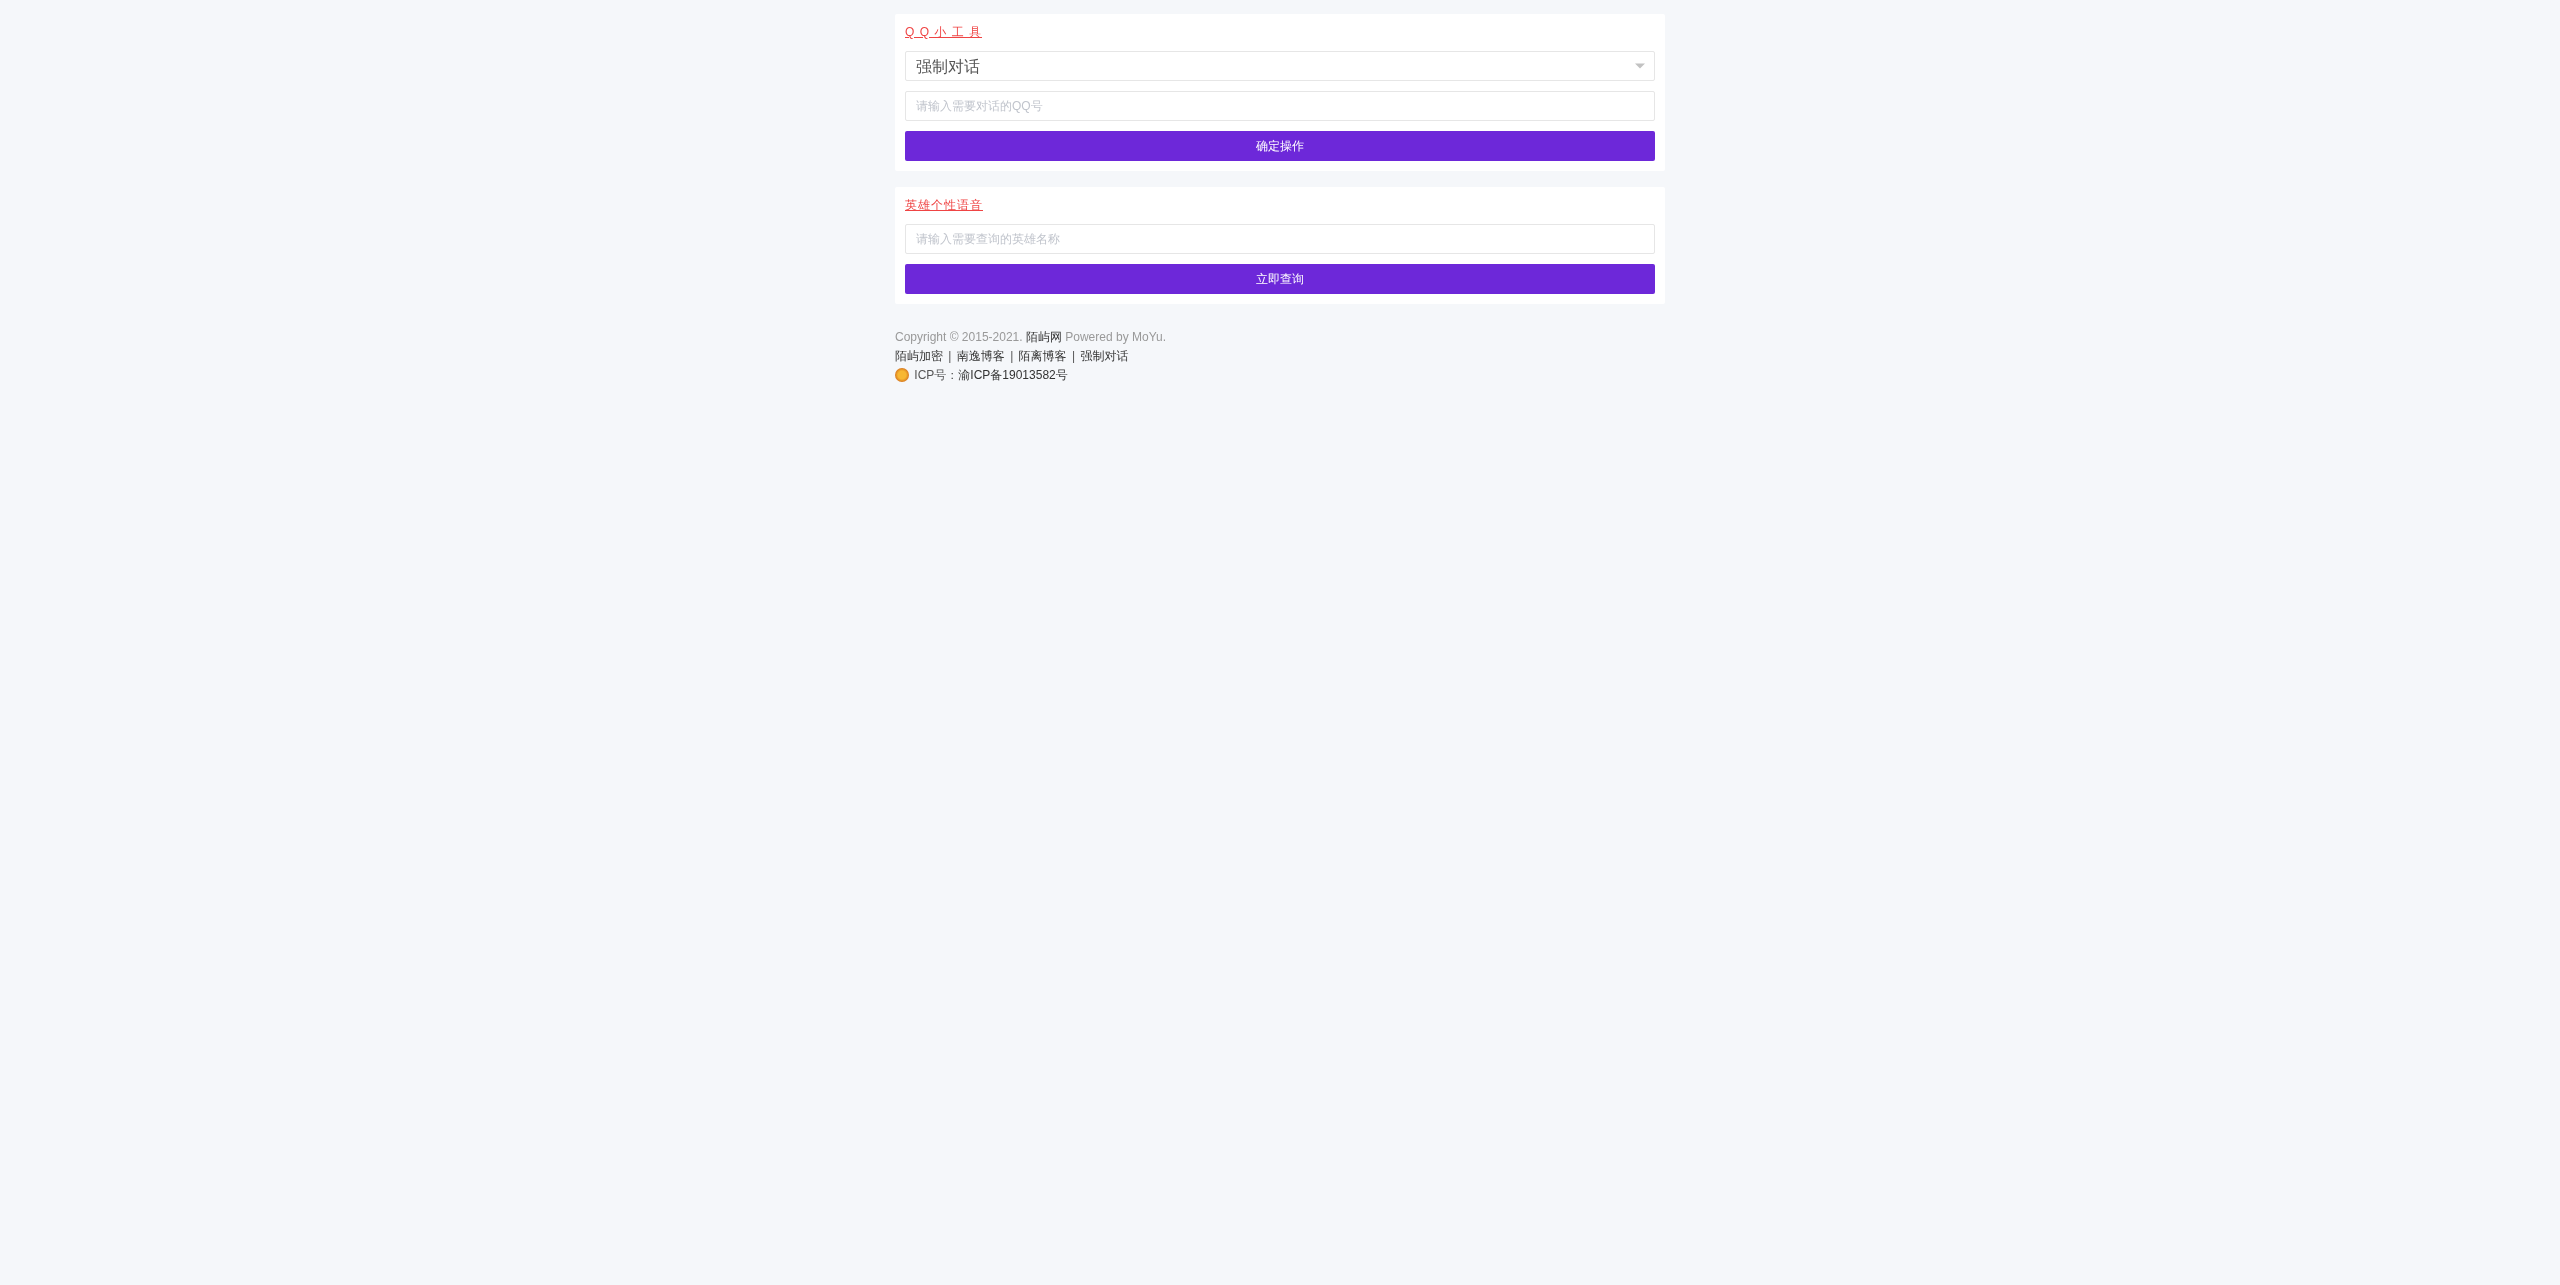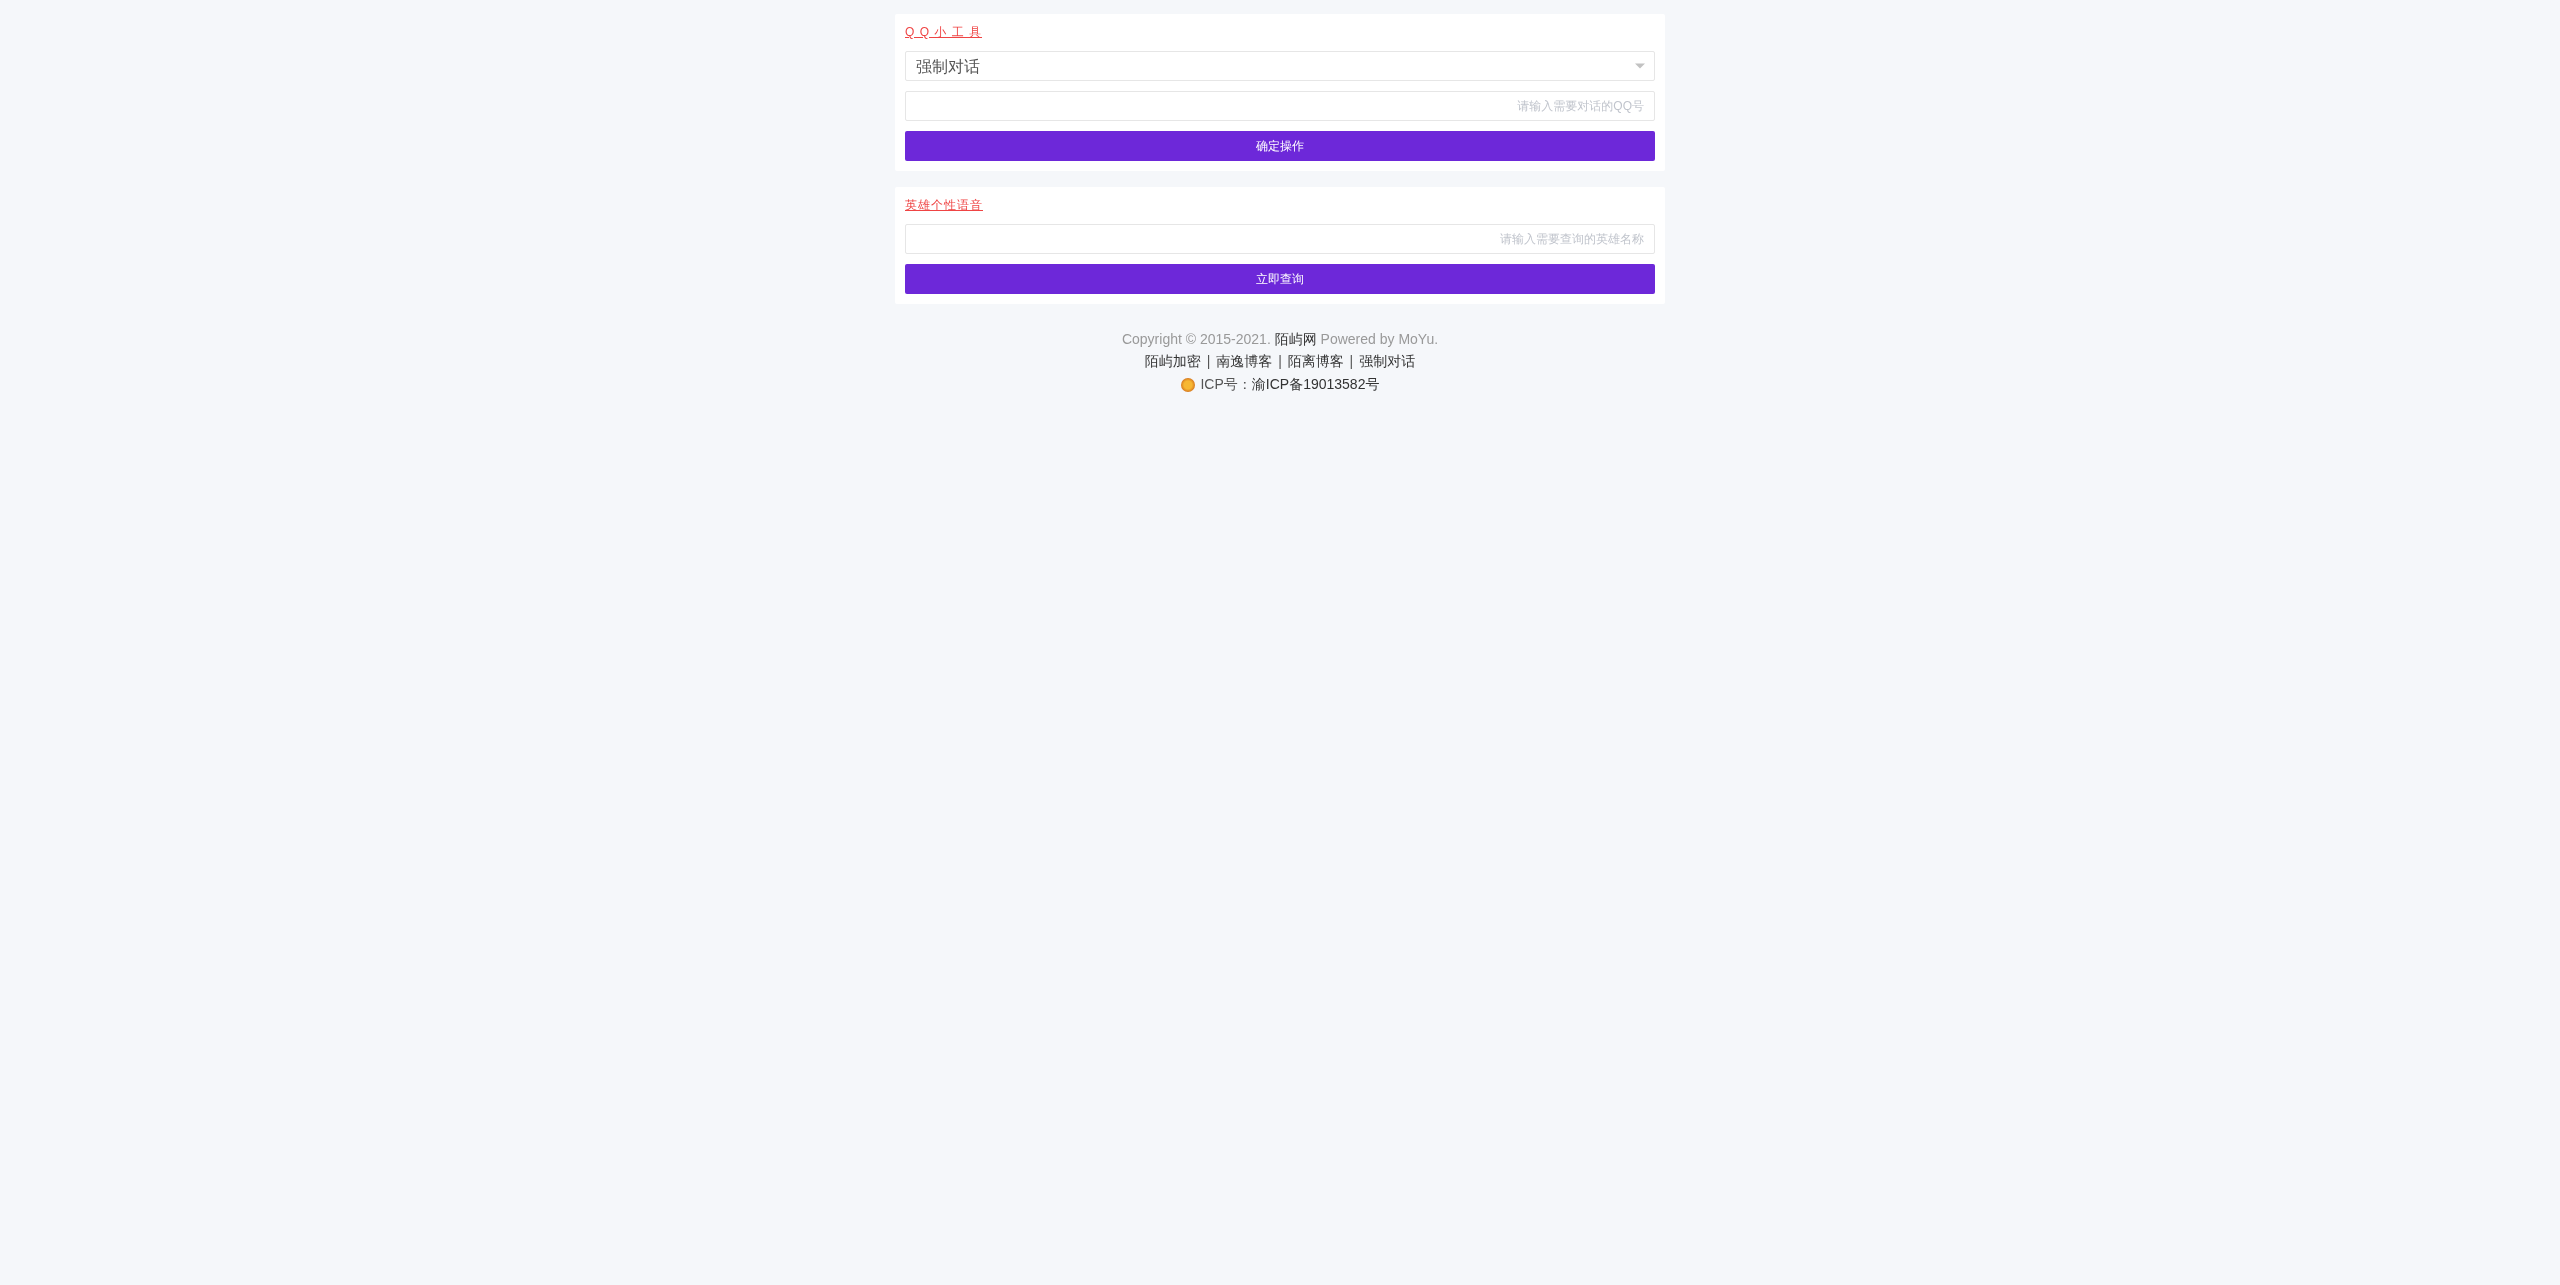--- a/index.html
+++ b/index.html
@@ -71,7 +71,6 @@
       color: #333;
       outline: none;
       margin-bottom: 10px;
-      text-align: right;
     }
     .input::placeholder {
       color: #c0c4cc;

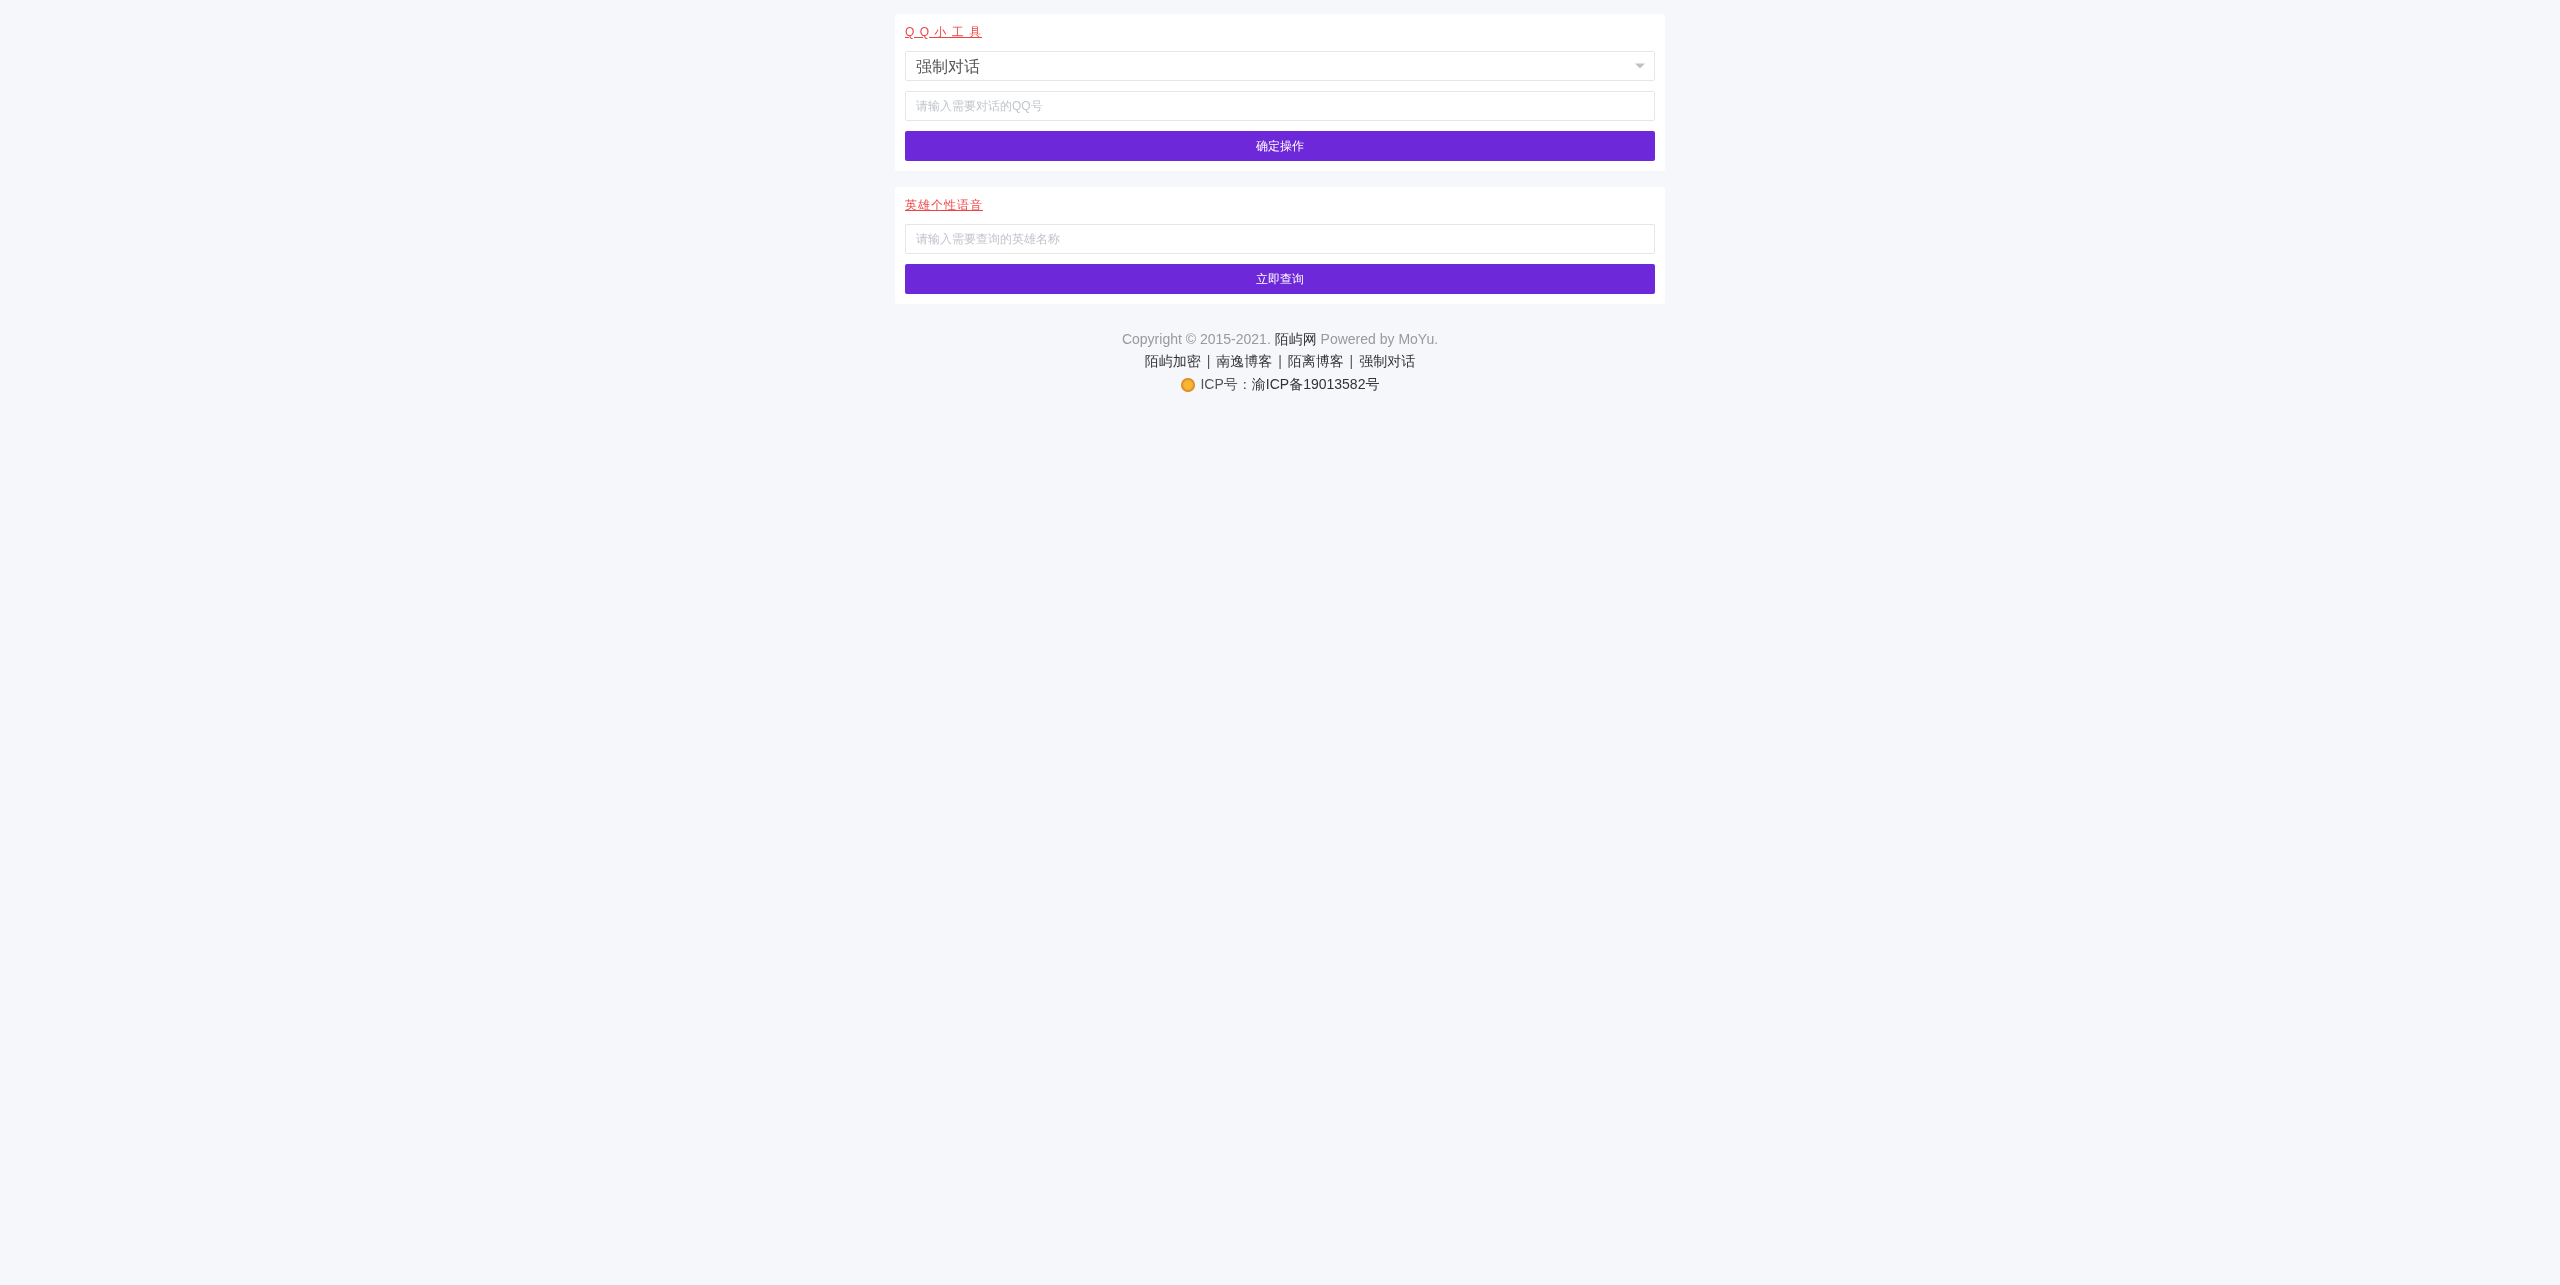--- a/index.html
+++ b/index.html
@@ -87,9 +87,8 @@
       outline: none;
     }
     .footer {
-      text-align: center;
       color: #999;
-      font-size: 14px;
+      font-size: 12px;
       line-height: 1.6;
       padding: 8px 0 20px;
     }

